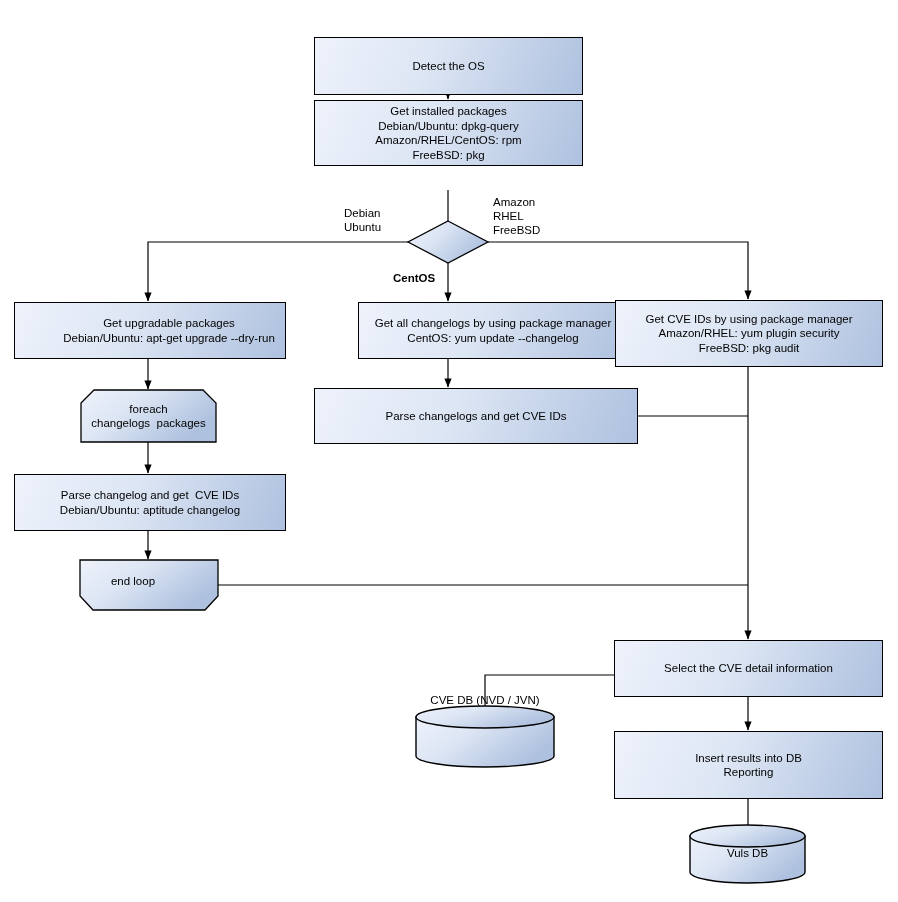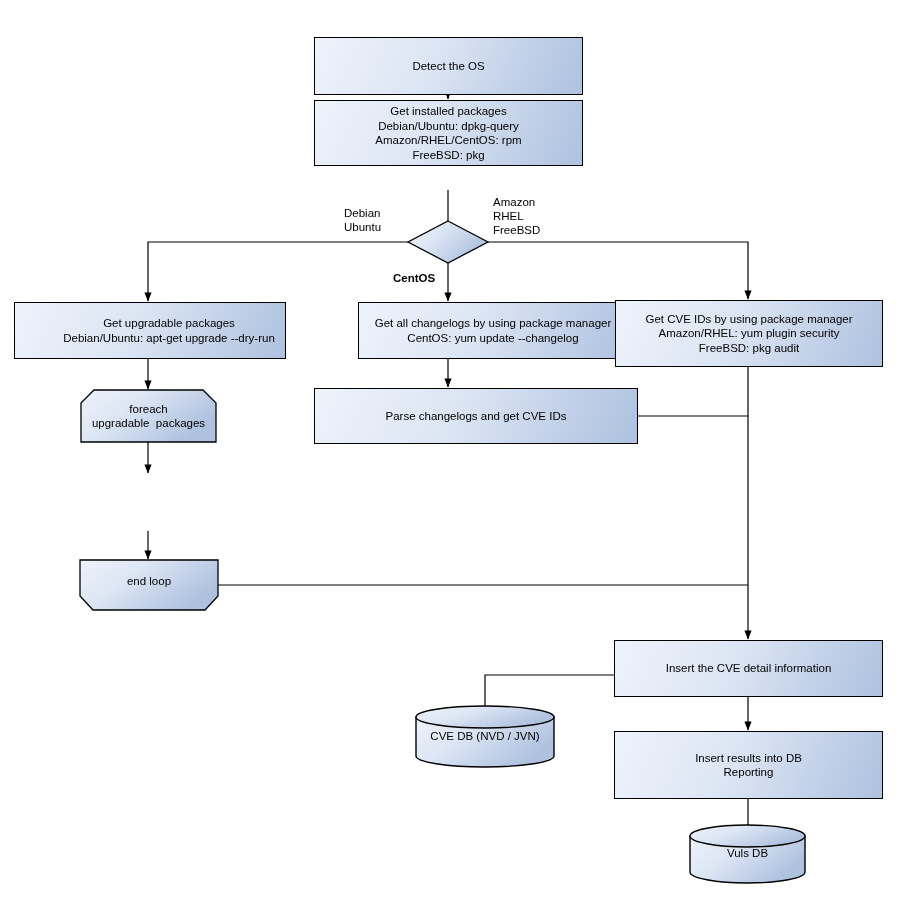--- a/index.html
+++ b/index.html
@@ -104,7 +104,7 @@
 Reporting</div>
 
   <div class="overlay" style="left:81px; top:390px; width:135px; height:52px;">foreach
-upgradable  packages</div>
+changelogs  packages</div>
 
   <div class="overlay" style="left:80px; top:560px; width:138px; height:42px;">end loop</div>
 

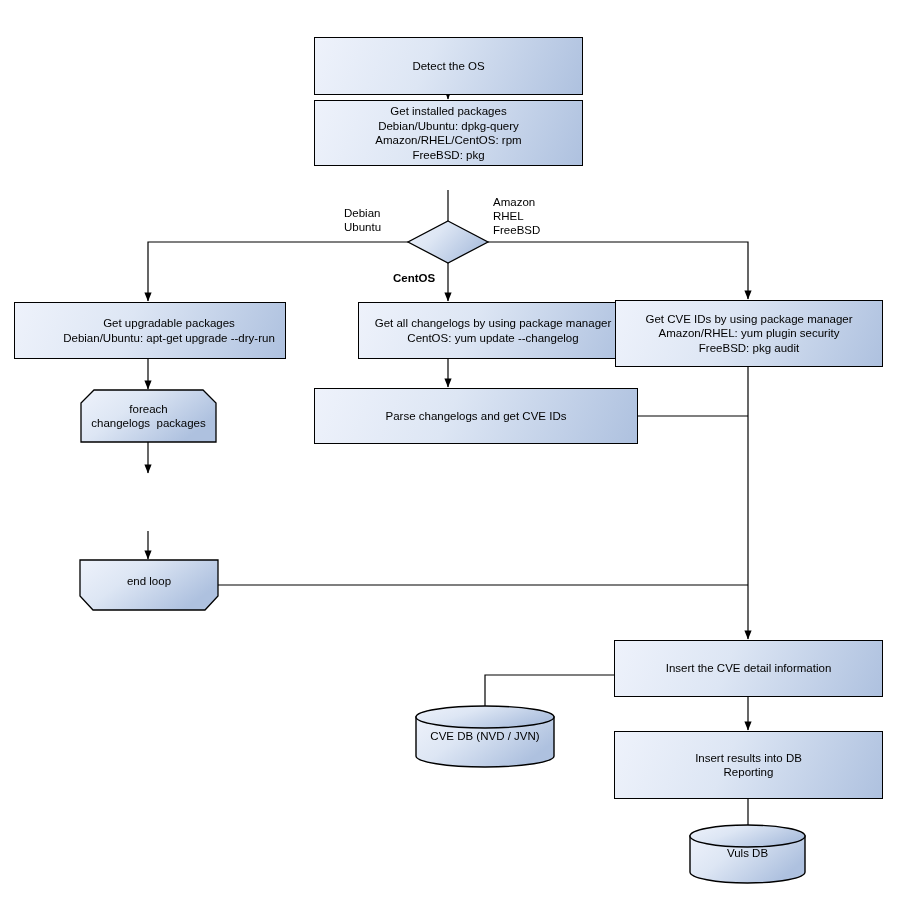--- a/index.html
+++ b/index.html
@@ -97,6 +97,8 @@
 
   <div class="node" style="left:314px; top:388px; width:324px; height:56px;">Parse changelogs and get CVE IDs</div>
 
+  <div class="node" style="left:14px; top:474px; width:272px; height:57px;">Parse changelog and get  CVE IDs
+Debian/Ubuntu: aptitude changelog</div>
 
   <div class="node" style="left:614px; top:640px; width:269px; height:57px;">Insert the CVE detail information</div>
 

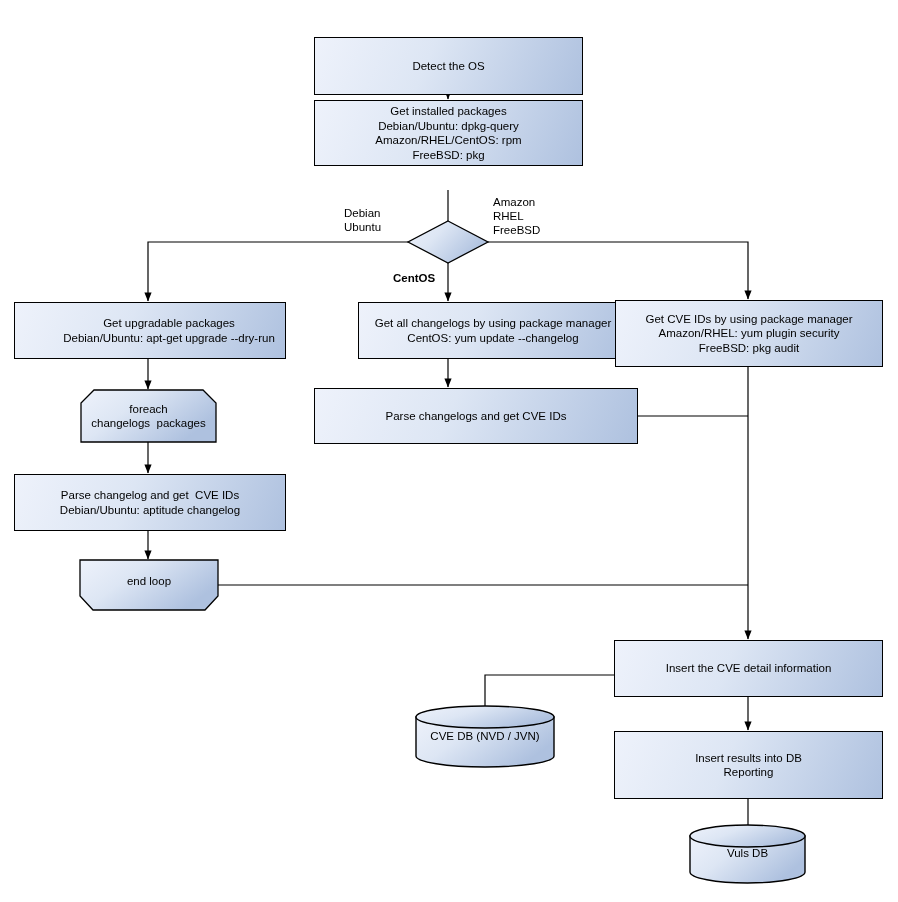--- a/index.html
+++ b/index.html
@@ -108,7 +108,7 @@
   <div class="overlay" style="left:81px; top:390px; width:135px; height:52px;">foreach
 changelogs  packages</div>
 
-  <div class="overlay" style="left:80px; top:560px; width:138px; height:42px;">end loop</div>
+  <div class="overlay" style="left:64px; top:560px; width:138px; height:42px;">end loop</div>
 
   <div class="overlay" style="left:416px; top:710px; width:138px; height:52px;">CVE DB (NVD / JVN)</div>
 

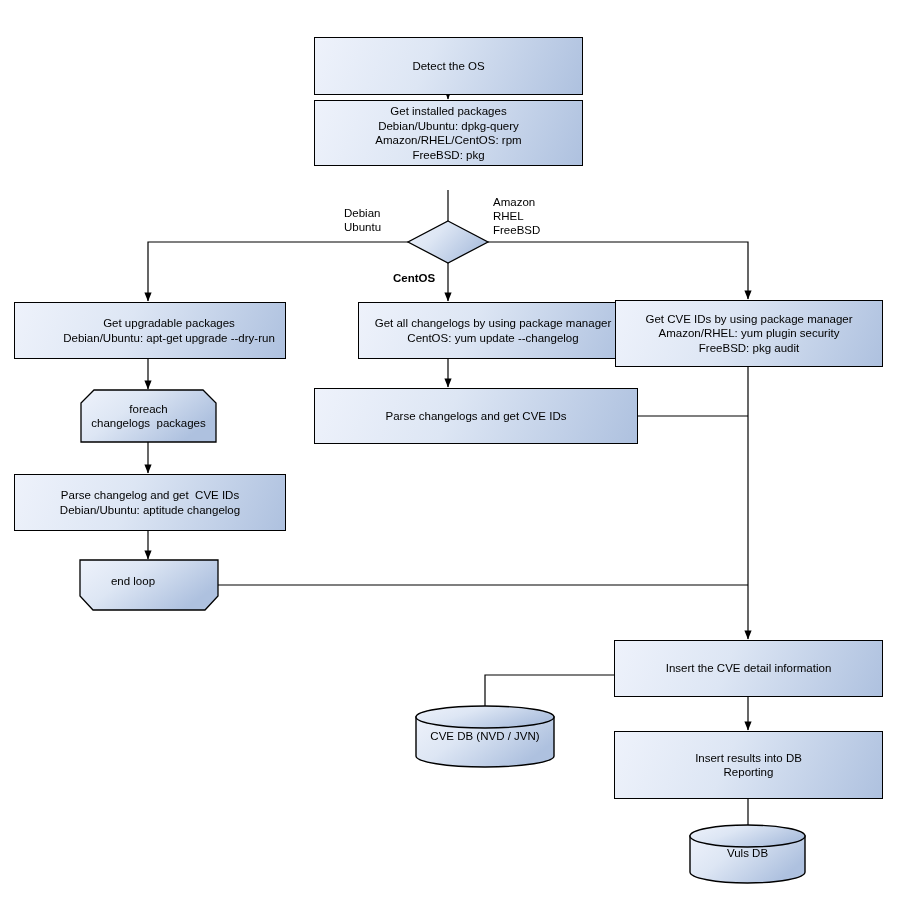--- a/index.html
+++ b/index.html
@@ -100,7 +100,7 @@
   <div class="node" style="left:14px; top:474px; width:272px; height:57px;">Parse changelog and get  CVE IDs
 Debian/Ubuntu: aptitude changelog</div>
 
-  <div class="node" style="left:614px; top:640px; width:269px; height:57px;">Insert the CVE detail information</div>
+  <div class="node" style="left:614px; top:640px; width:269px; height:57px;">Select the CVE detail information</div>
 
   <div class="node" style="left:614px; top:731px; width:269px; height:68px;">Insert results into DB
 Reporting</div>

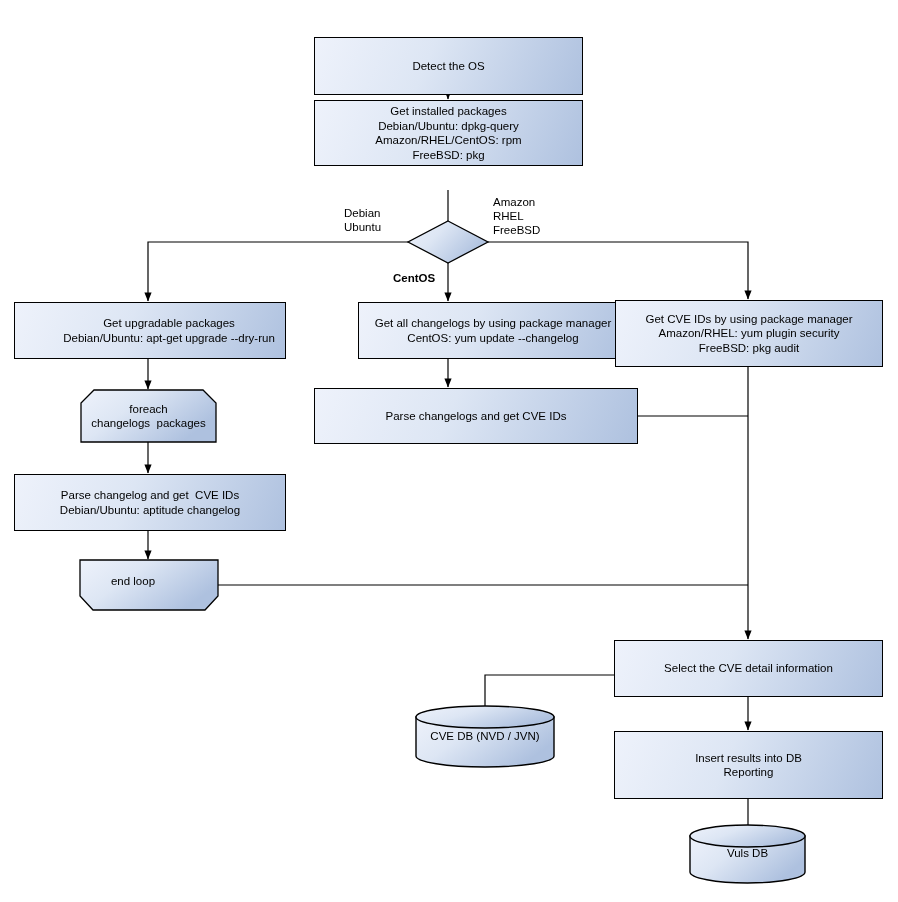--- a/index.html
+++ b/index.html
@@ -110,7 +110,7 @@
 
   <div class="overlay" style="left:64px; top:560px; width:138px; height:42px;">end loop</div>
 
-  <div class="overlay" style="left:416px; top:710px; width:138px; height:52px;">CVE DB (NVD / JVN)</div>
+  <div class="overlay" style="left:416px; top:674px; width:138px; height:52px;">CVE DB (NVD / JVN)</div>
 
   <div class="overlay" style="left:690px; top:828px; width:115px; height:50px;">Vuls DB</div>
 

